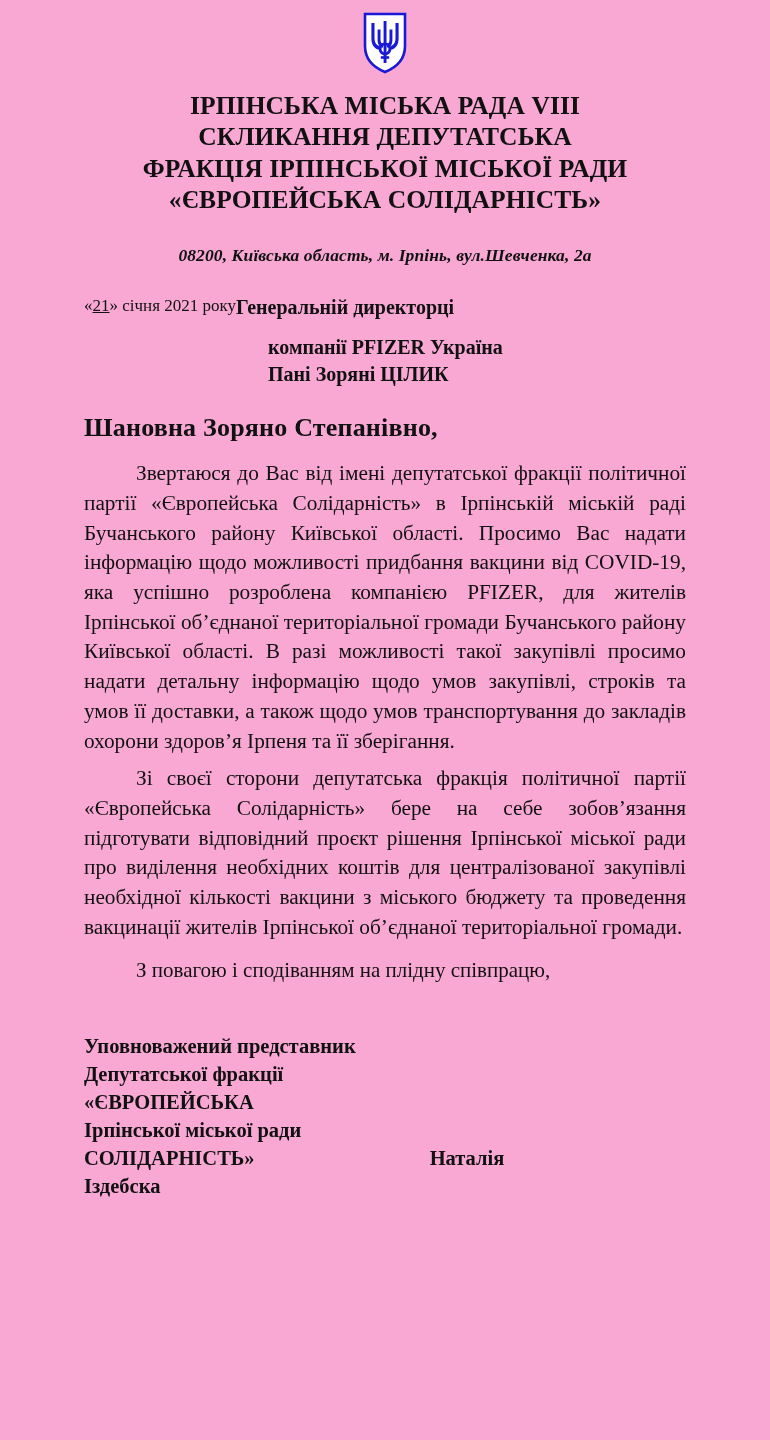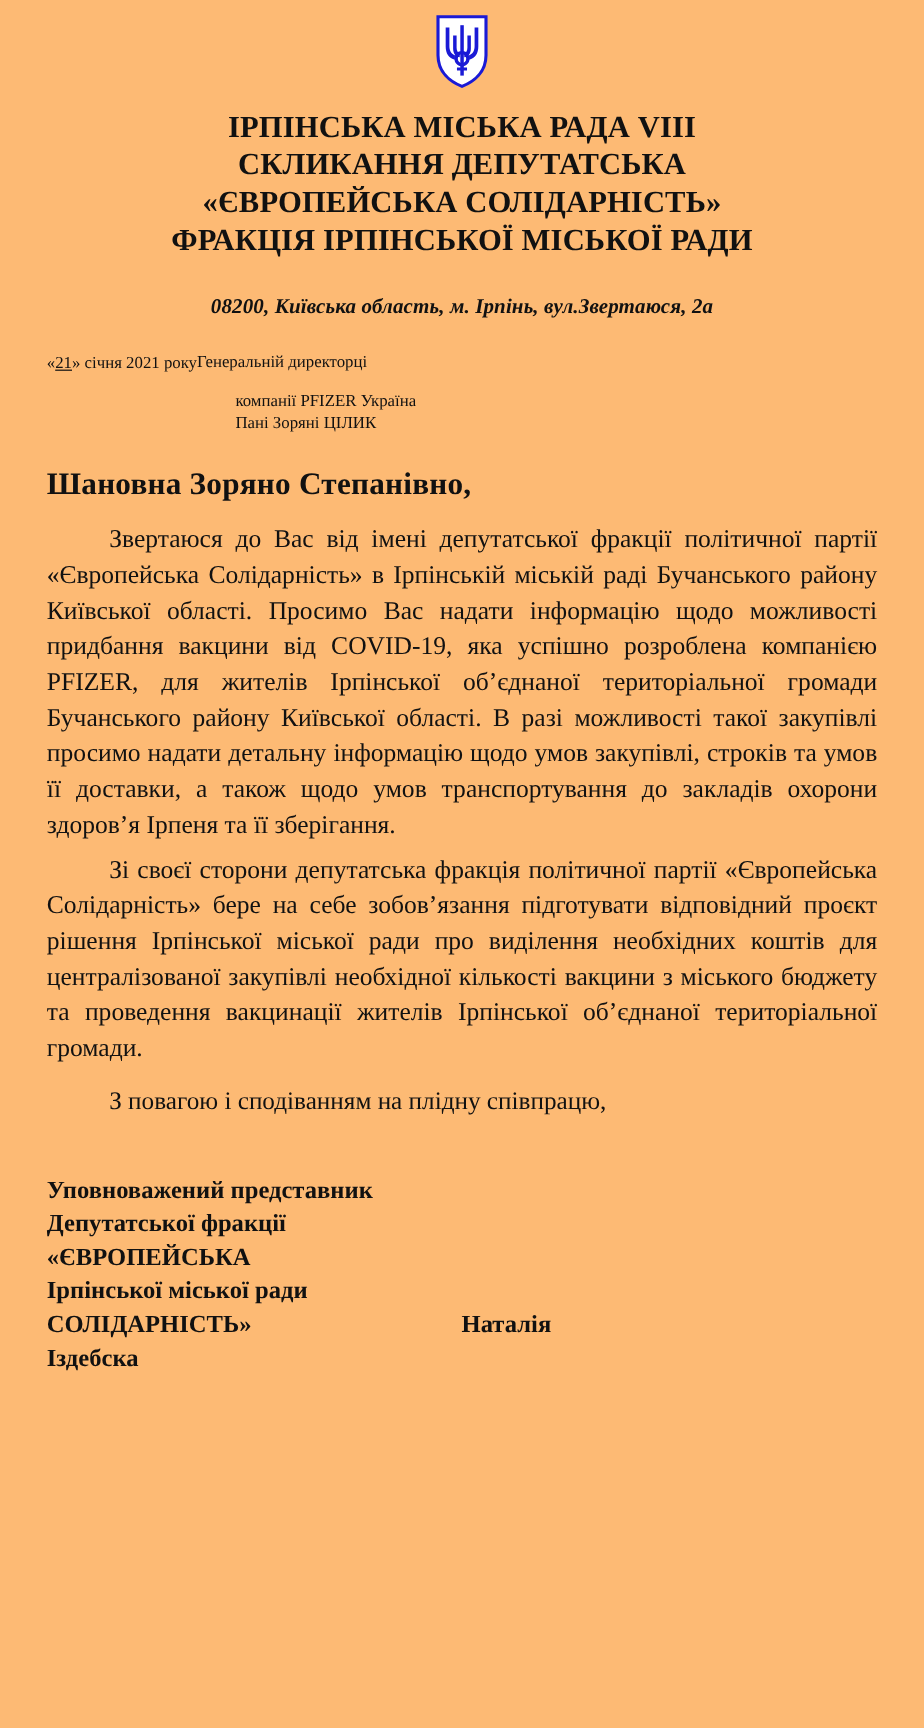--- a/index.html
+++ b/index.html
@@ -20,9 +20,9 @@
     width: 770px;
     height: 1440px;
     box-sizing: border-box;
-    padding: 0 39px;
+    padding: 0 84px;
     position: relative;
-    background: #fdba74;
+    background: #f9a8d4;
   }
 
   

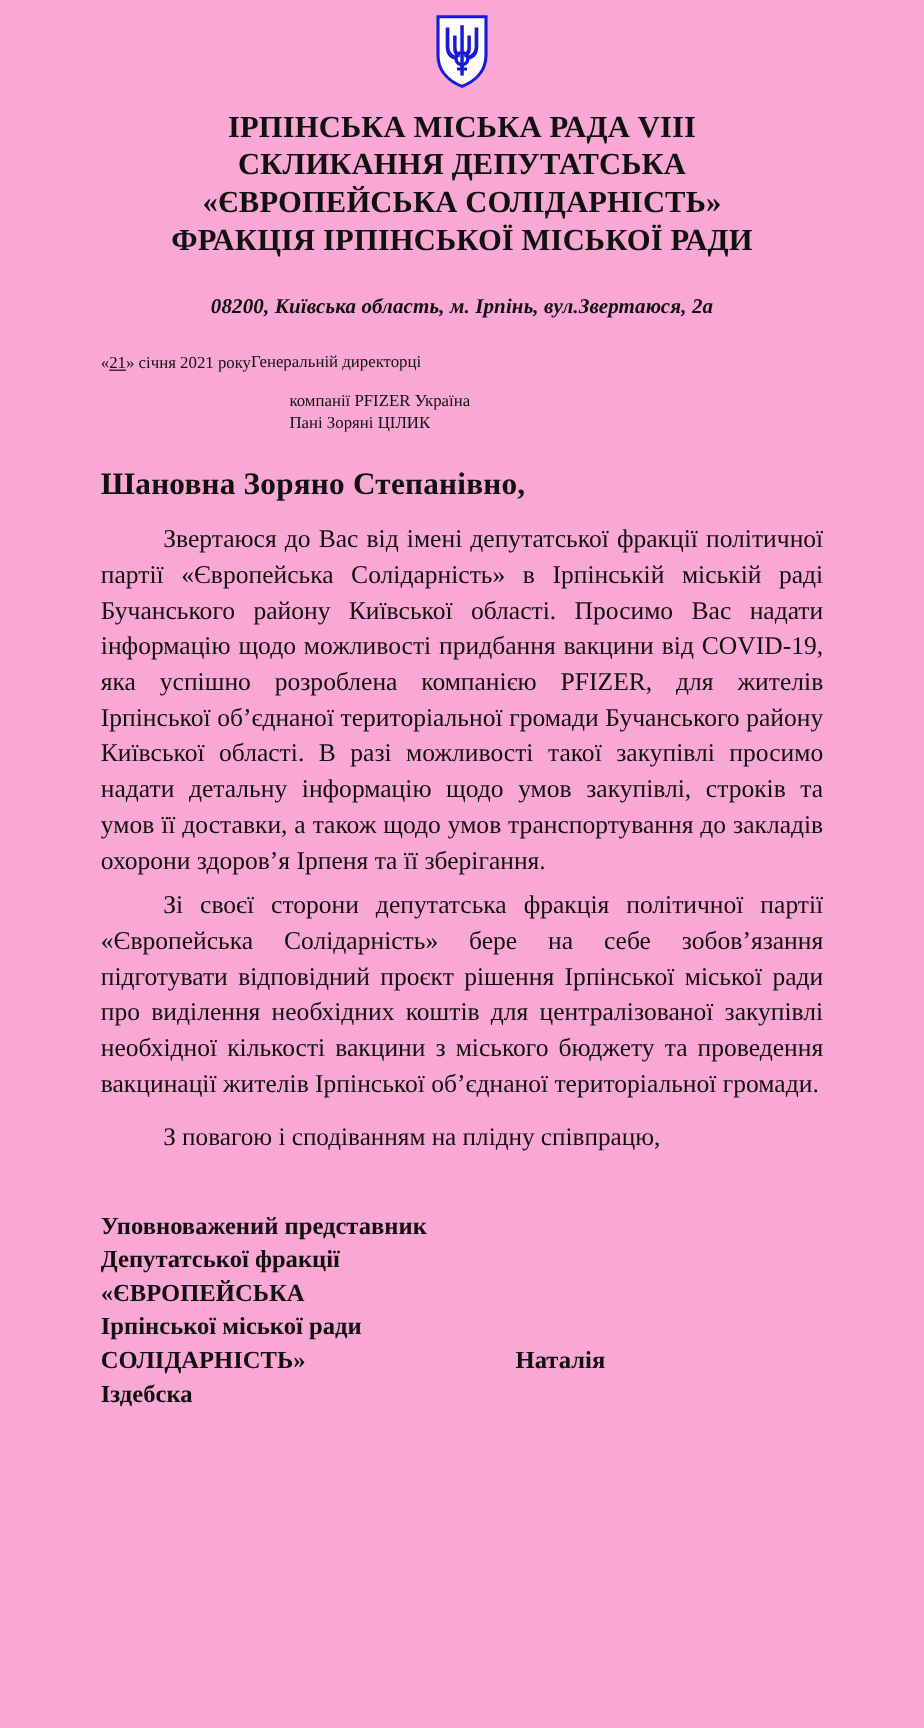--- a/index.html
+++ b/index.html
@@ -164,8 +164,8 @@
   <div class="org-title">
     <span class="tl">ІРПІНСЬКА МІСЬКА РАДА VIII</span>
     <span class="tl">СКЛИКАННЯ ДЕПУТАТСЬКА</span>
+    <span class="tl">ФРАКЦІЯ ІРПІНСЬКОЇ МІСЬКОЇ РАДИ</span>
     <span class="tl">«ЄВРОПЕЙСЬКА СОЛІДАРНІСТЬ»</span>
-    <span class="tl">ФРАКЦІЯ ІРПІНСЬКОЇ МІСЬКОЇ РАДИ</span>
   </div>
 
   <div class="address">08200, Київська область, м. Ірпінь, вул.Звертаюся, 2а</div>

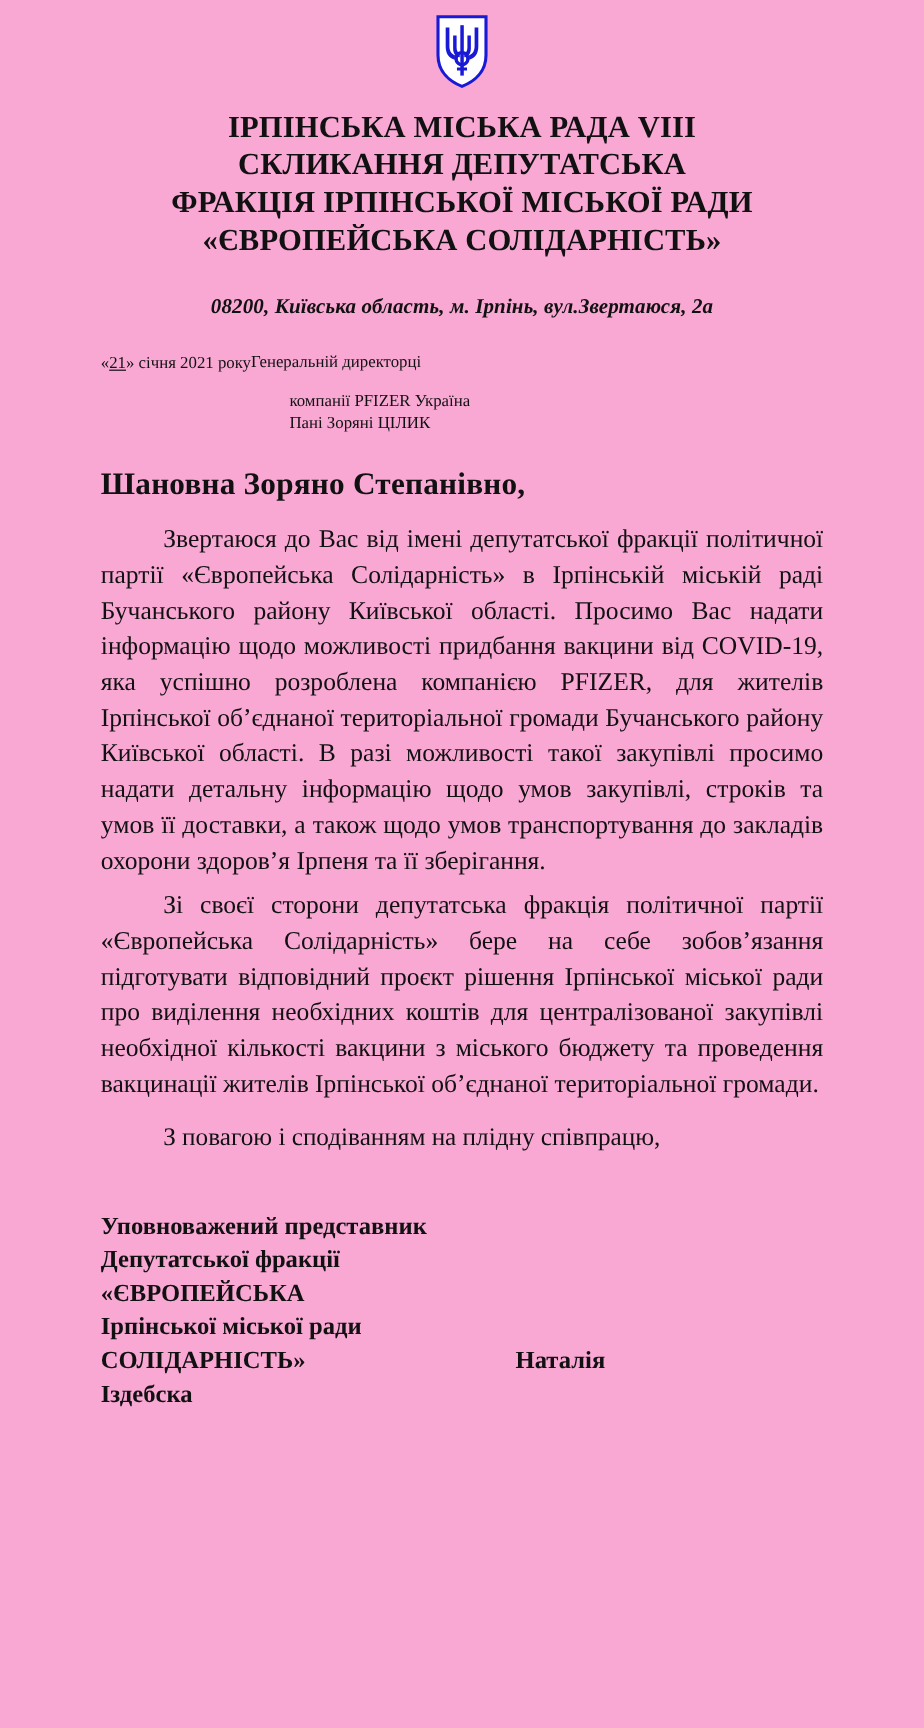--- a/index.html
+++ b/index.html
@@ -168,7 +168,7 @@
     <span class="tl">«ЄВРОПЕЙСЬКА СОЛІДАРНІСТЬ»</span>
   </div>
 
-  <div class="address">08200, Київська область, м. Ірпінь, вул.Звертаюся, 2а</div>
+  <div class="address">08200, Київська область, м. Ірпінь, вул.Шевченка, 2а</div>
 
   <div class="meta-row">
     <div class="date-line"><span>«</span><span class="num">21</span><span>» січня 2021 року</span></div>

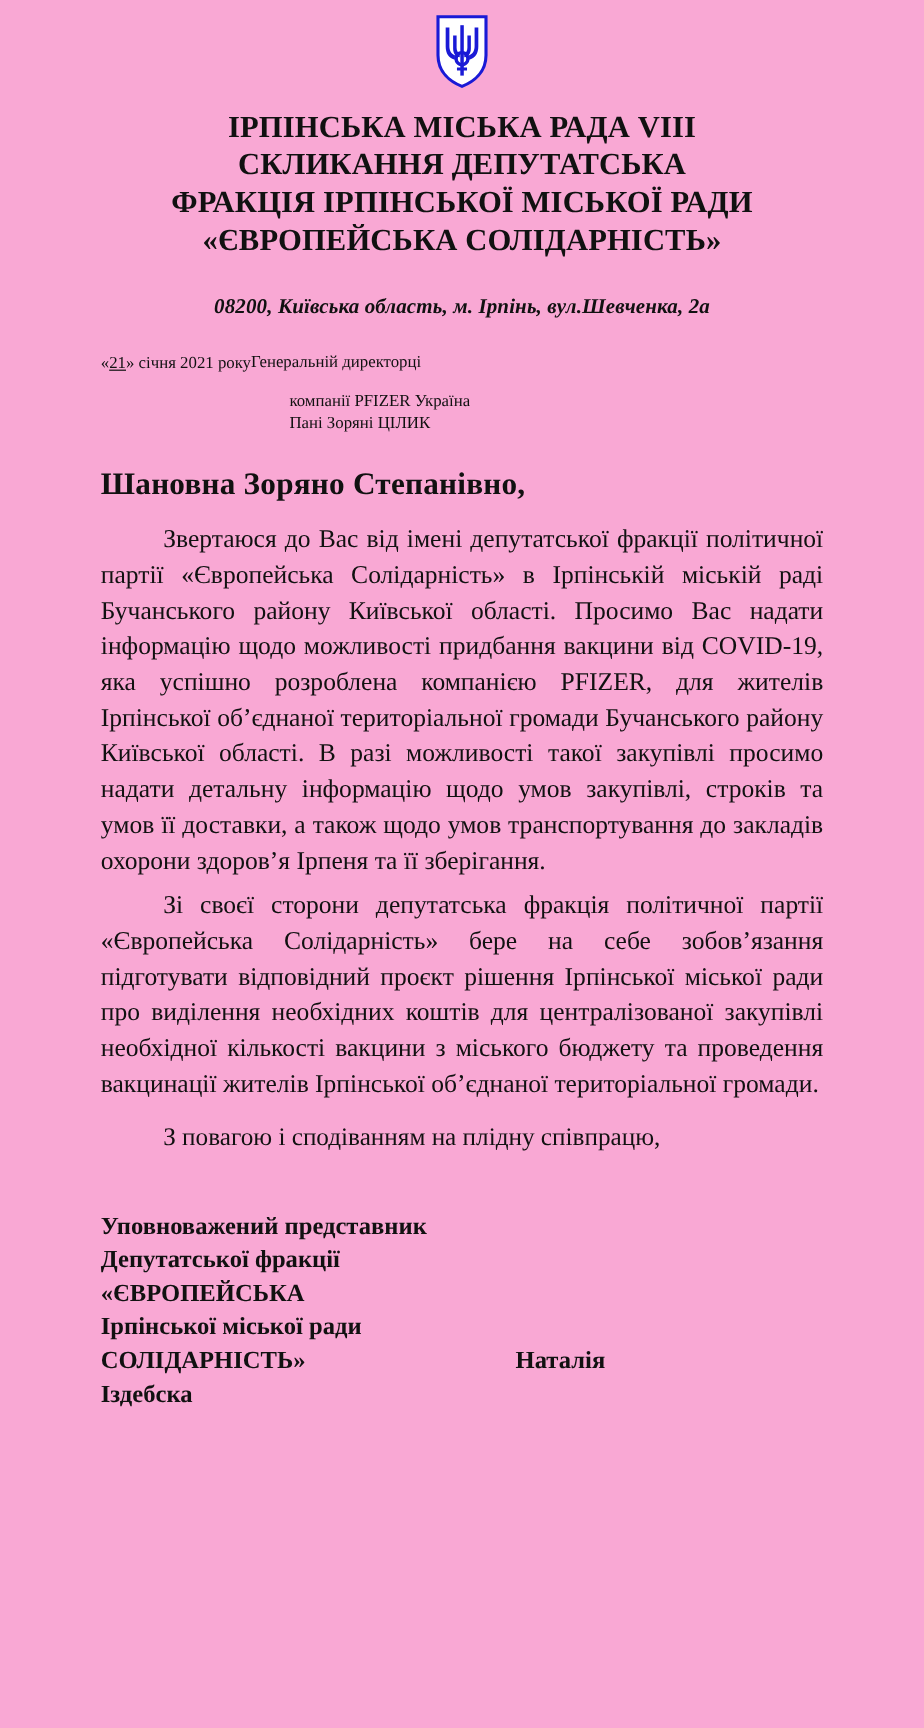--- a/index.html
+++ b/index.html
@@ -71,7 +71,7 @@
     justify-content: flex-start;
   }
   .date-line {
-    font-size: 14px;
+    font-size: 17px;
     line-height: 1.3;
     white-space: nowrap;
     padding-top: 1px;

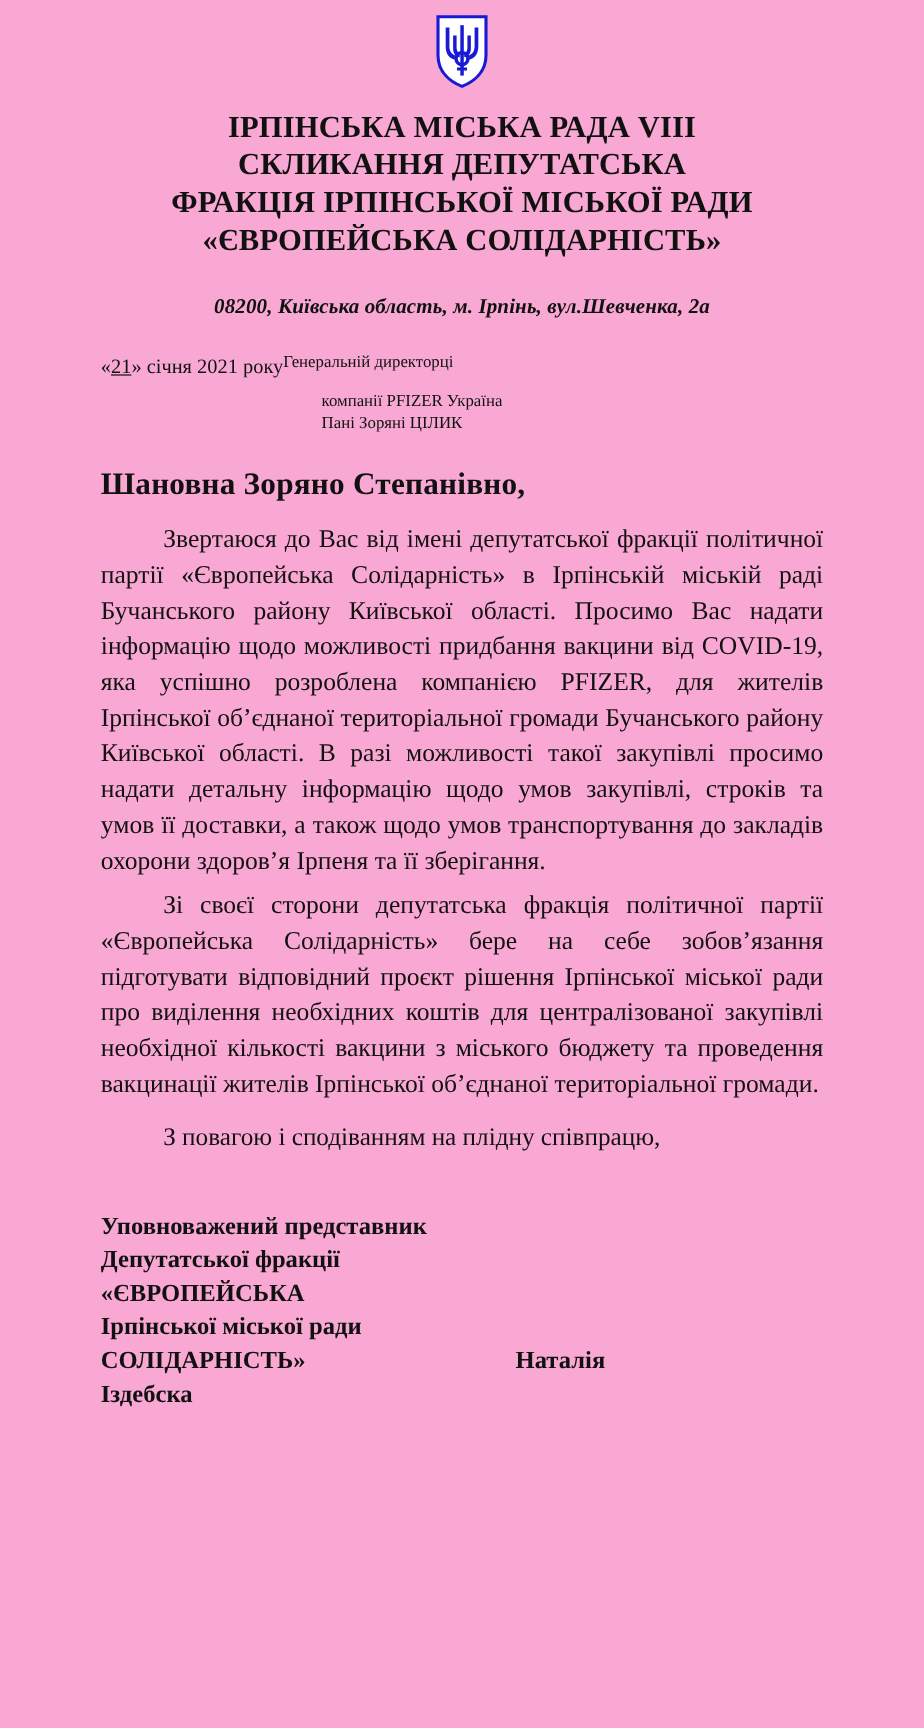--- a/index.html
+++ b/index.html
@@ -80,8 +80,8 @@
     text-decoration: underline;
   }
   .addressee {
-    font-weight: normal;
-    font-size: 14px;
+    font-weight: bold;
+    font-size: 20px;
     line-height: 1.33;
     white-space: nowrap;
   }

